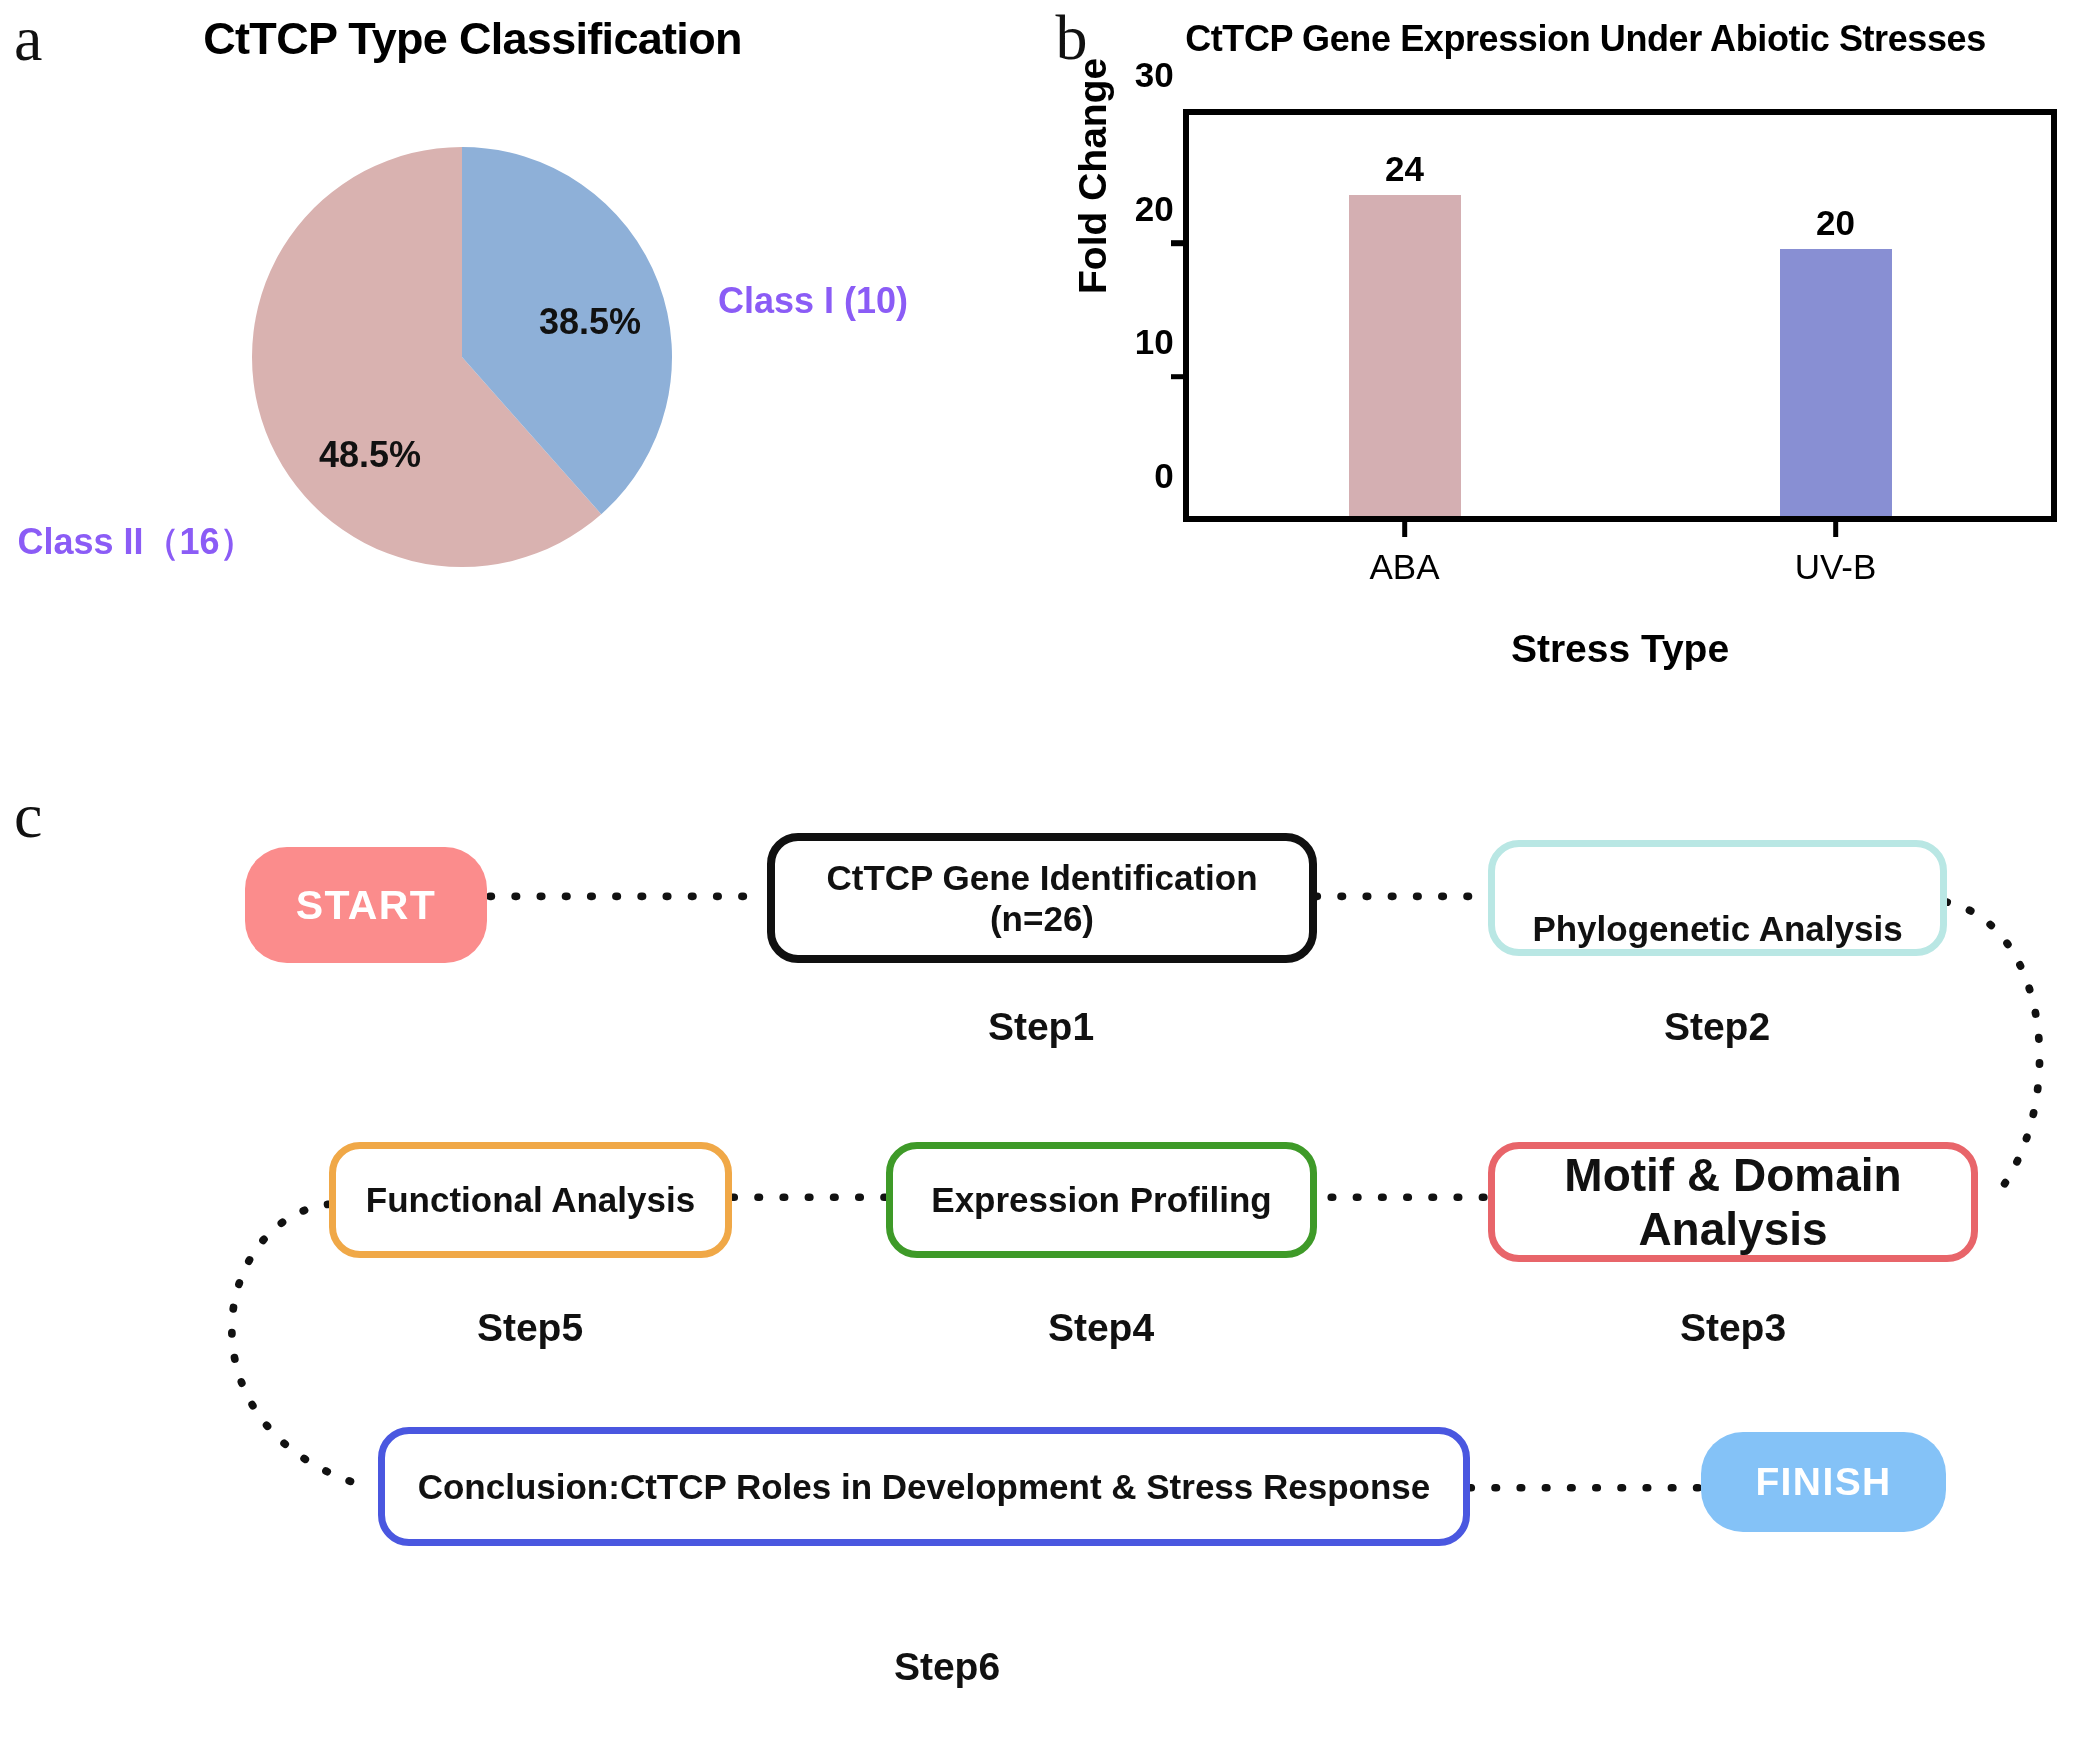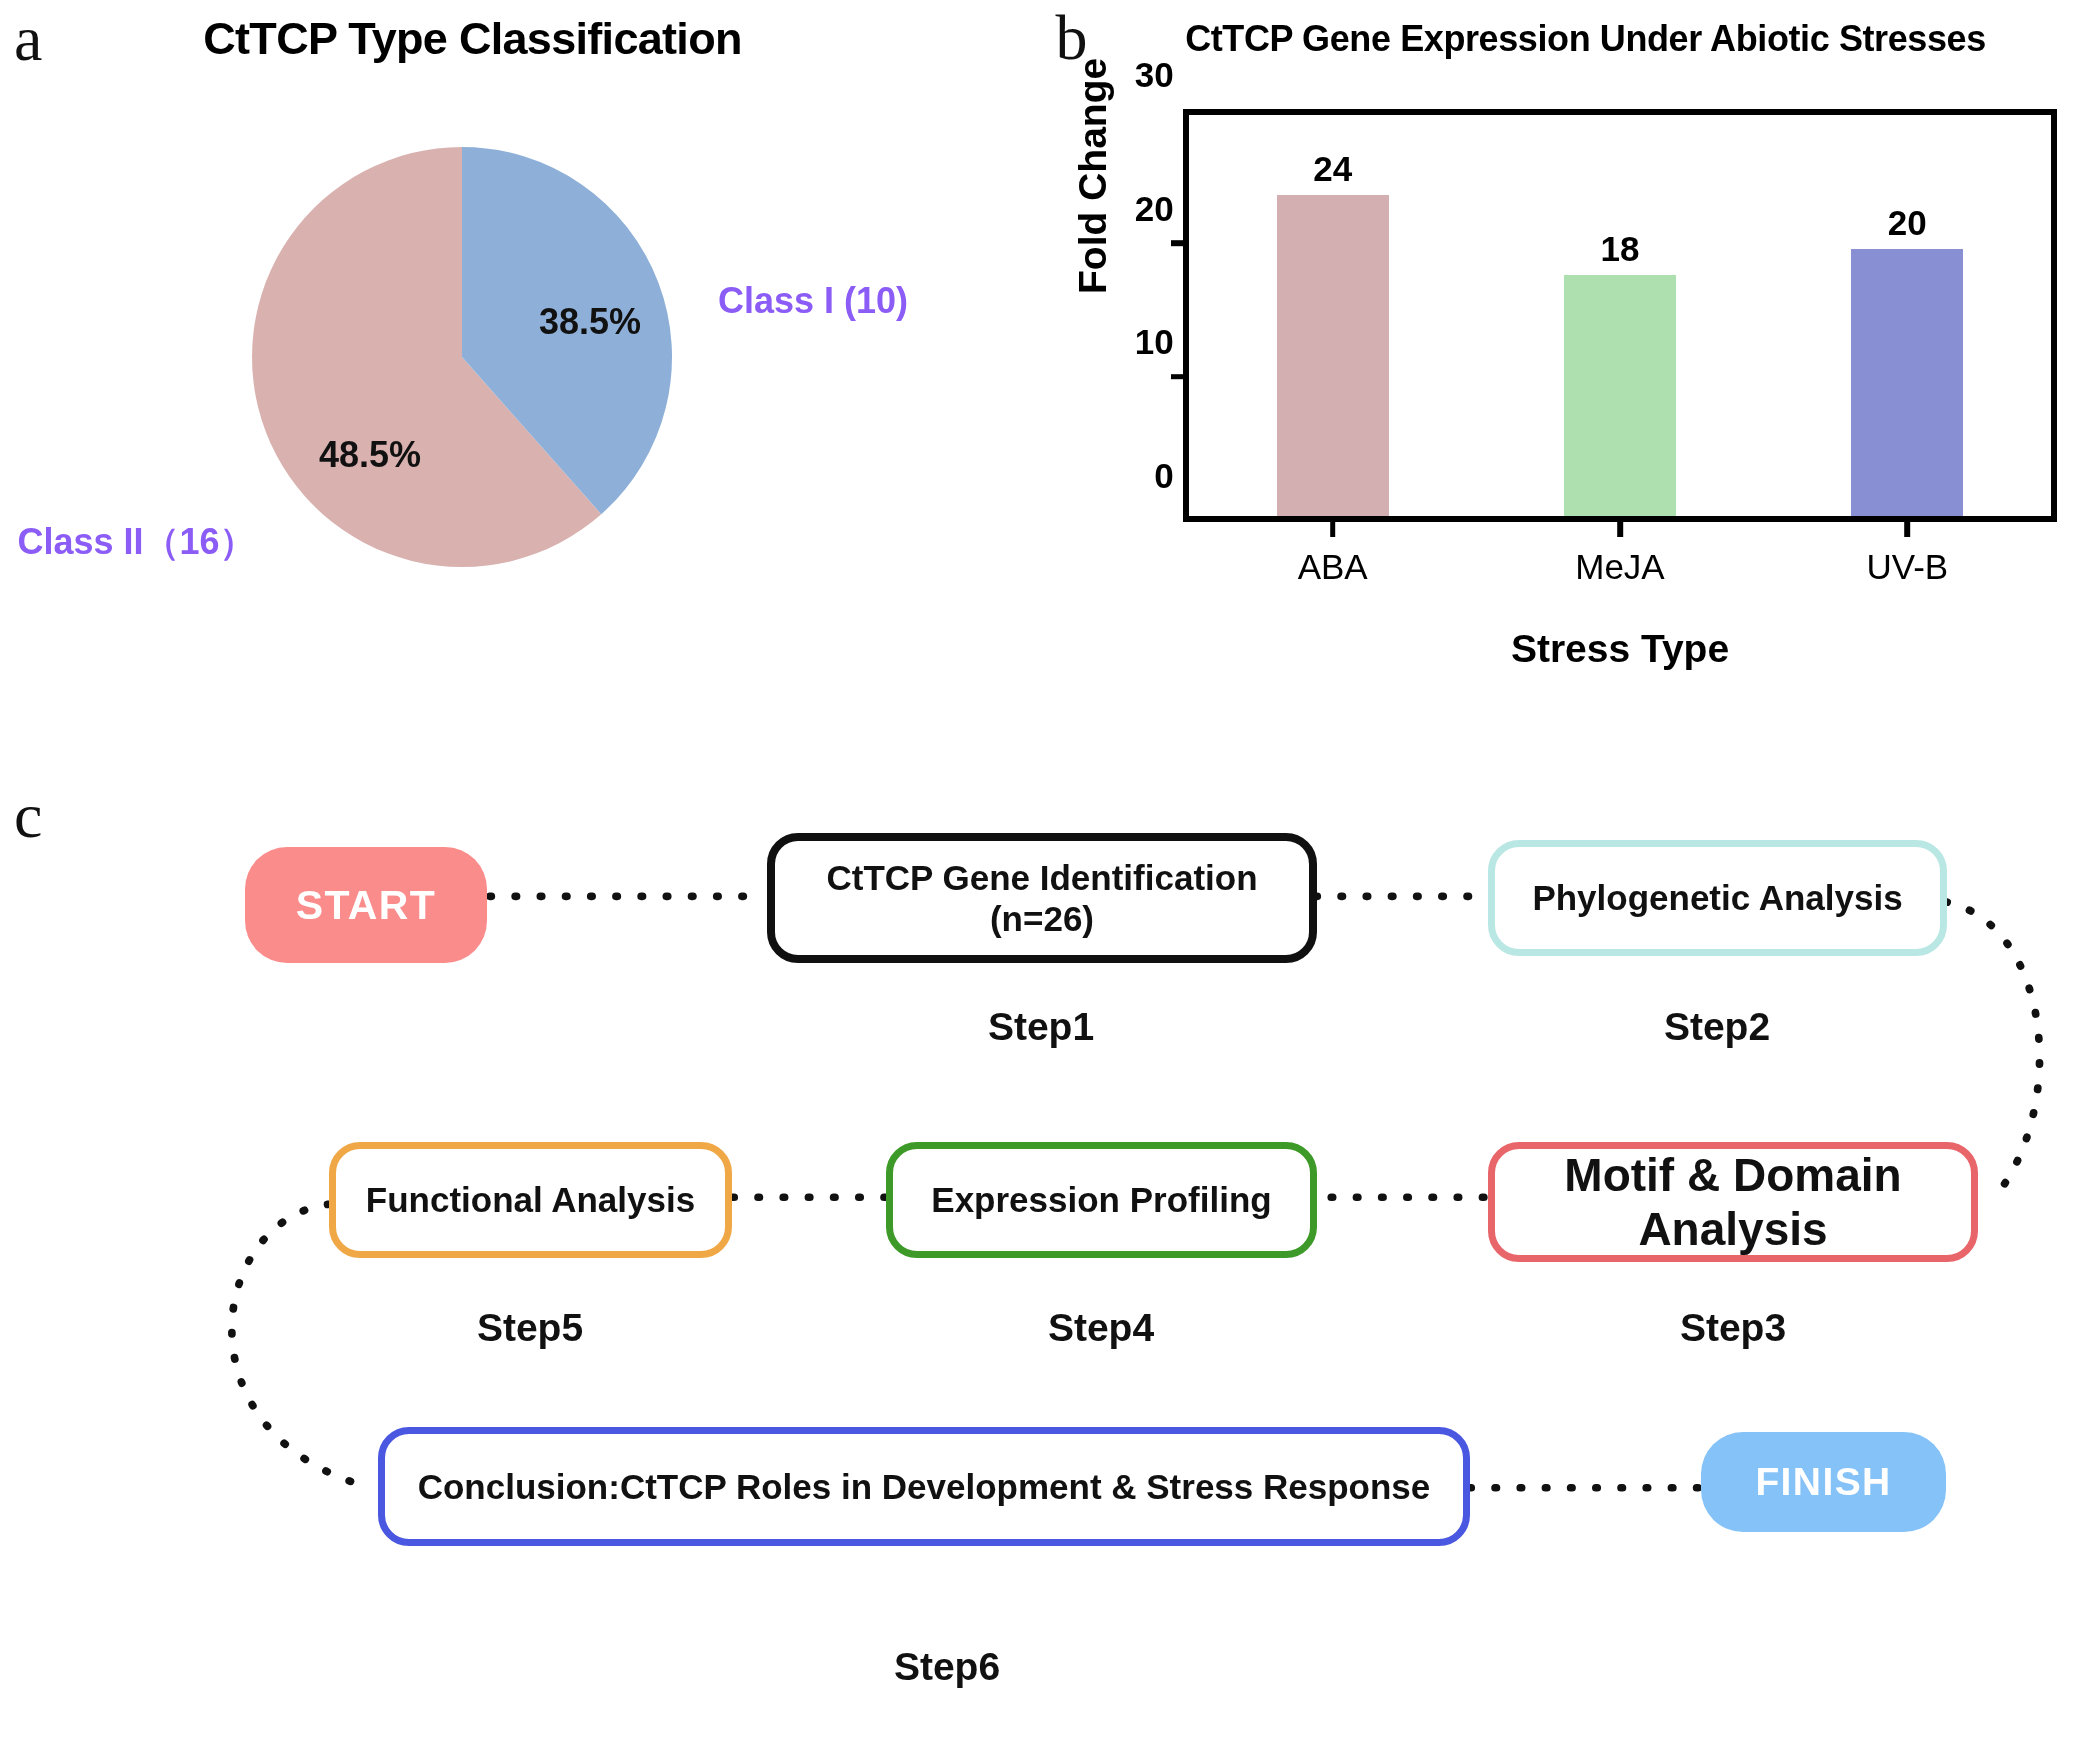--- a/index.html
+++ b/index.html
@@ -105,12 +105,6 @@
         <div class="x-label" style="left:50%">ABA</div>
       </div>
       <div class="bar-col">
-        <div class="bar-value" style="bottom:61.5%">18</div>
-        <div class="bar-rect" style="height:60%;background:#AEDFAE;"></div>
-        <div class="x-tick-mark" style="left:50%"></div>
-        <div class="x-label" style="left:50%">MeJA</div>
-      </div>
-      <div class="bar-col">
         <div class="bar-value" style="bottom: 68.1667%;">20</div>
         <div class="bar-rect" style="height: 66.6667%; background: rgb(136, 143, 211);"></div>
         <div class="x-tick-mark" style="left:50%"></div>

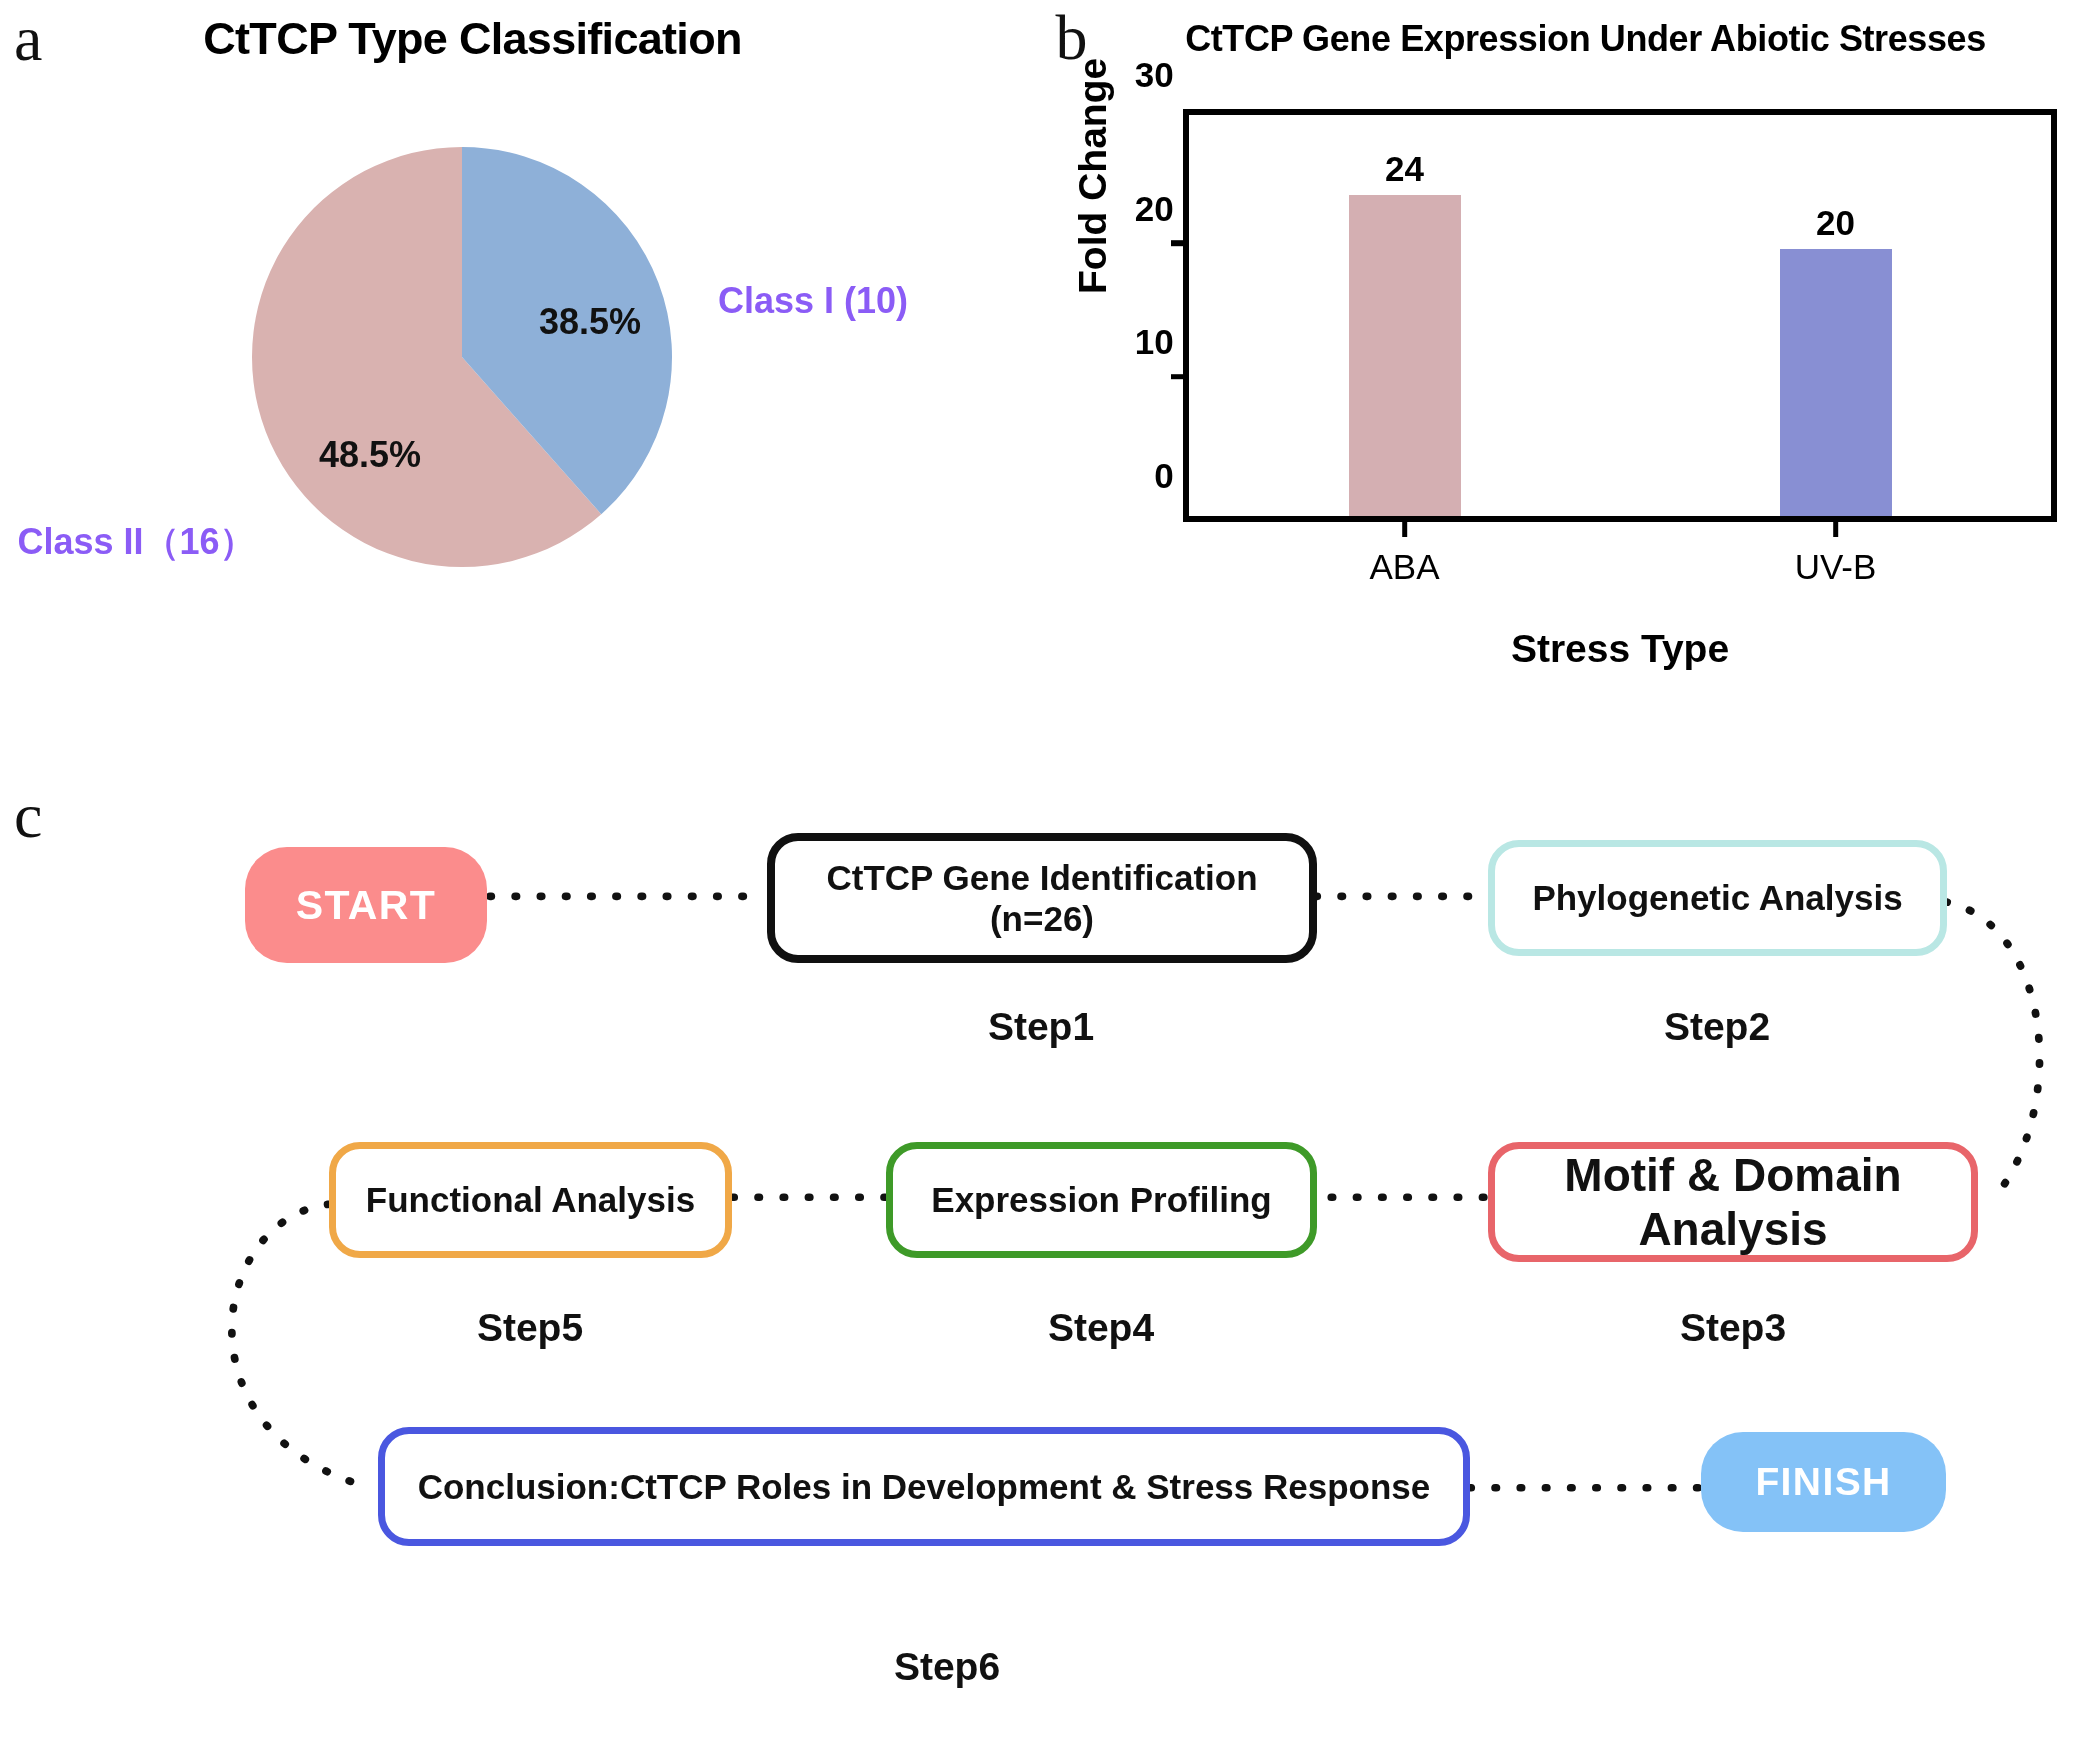--- a/index.html
+++ b/index.html
@@ -141,7 +141,7 @@
   </div>
   <div class="step-label" style="left:1041px;top:291px;">Step1</div>
 
-  <div class="node boxed" style="left:1488px;top:126px;width:459px;height:116px;border-width:7px;border-color:#B9E7E4;font-size:35px;padding:0 15.4px;">
+  <div class="node boxed" style="left:1488px;top:126px;width:459px;height:116px;border-width:7px;border-color:#B9E7E4;font-size:35px;padding:0 15.4px;align-items:flex-end;">
     <span>Phylogenetic Analysis</span>
   </div>
   <div class="step-label" style="left:1717px;top:291px;">Step2</div>

